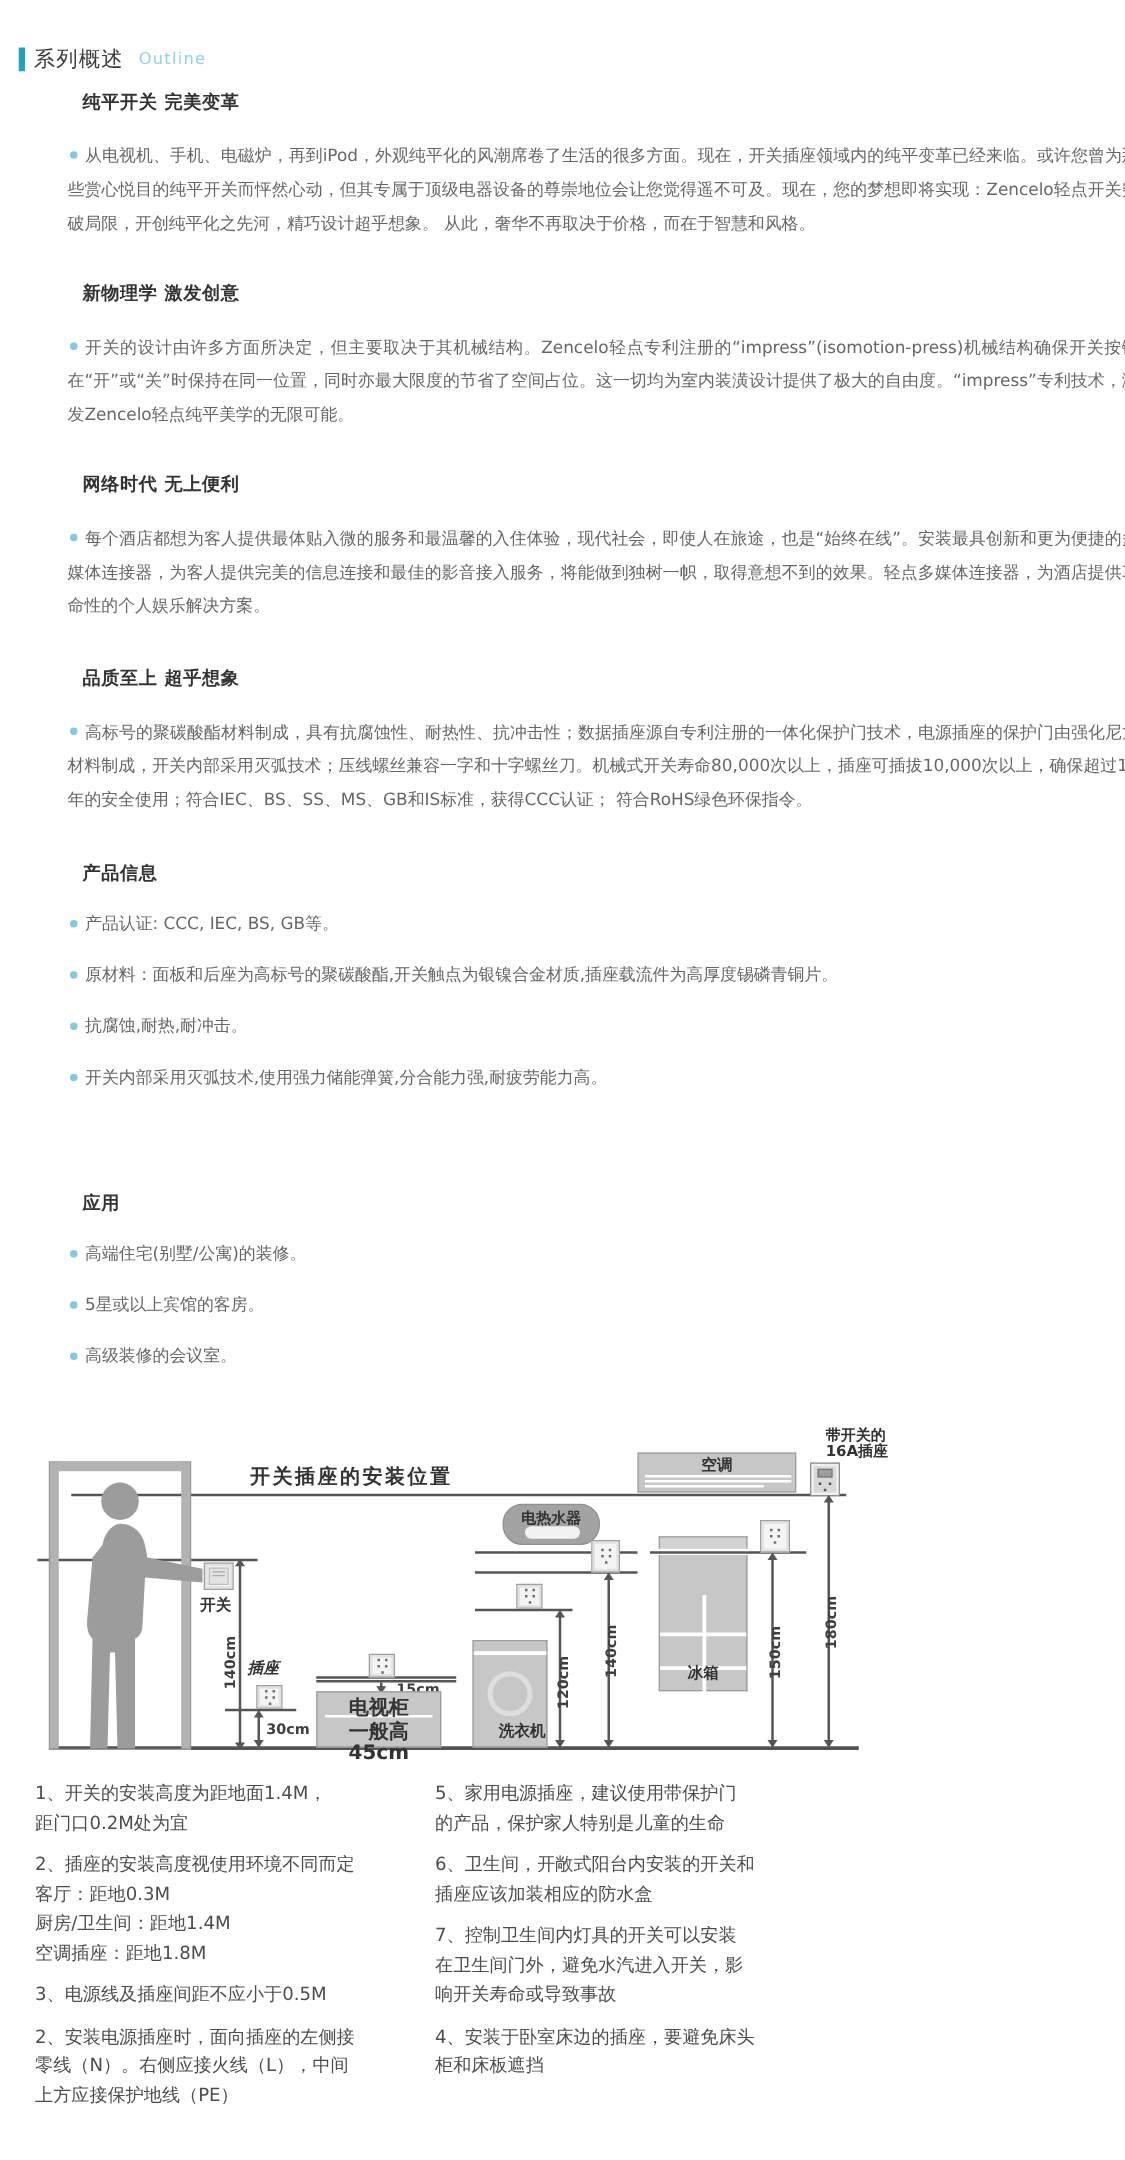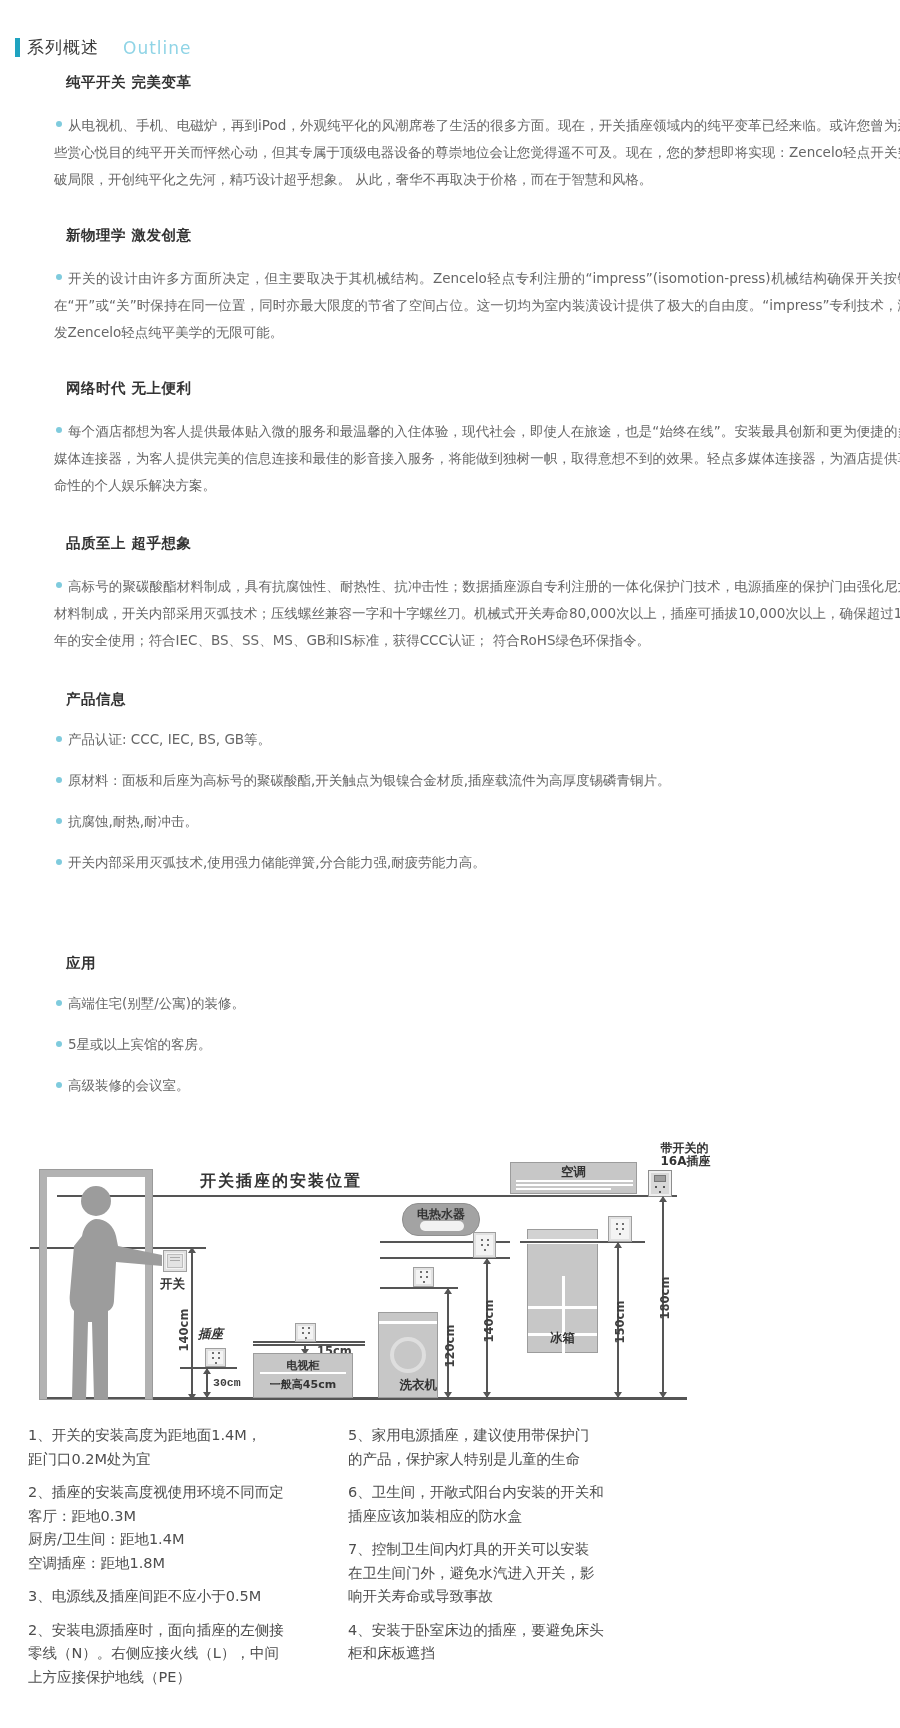--- a/index.html
+++ b/index.html
@@ -11,7 +11,7 @@
   .hdr { position:absolute; top:36px; left:15px; display:flex; align-items:center; }
   .hdr-bar { width:5px; height:19px; background:#1fa3c0; margin-right:7px; }
   .hdr-zh { font-size:17px; color:#3a3a3a; letter-spacing:1px; }
-  .hdr-en { font-size:17px; color:#8fd4e6; margin-left:24px; letter-spacing:1px; }
+  .hdr-en { font-size:13px; color:#8fd4e6; margin-left:12px; letter-spacing:1px; }
 
   
   .sec { position:absolute; left:13px; width:857px;margin-left:41px; }

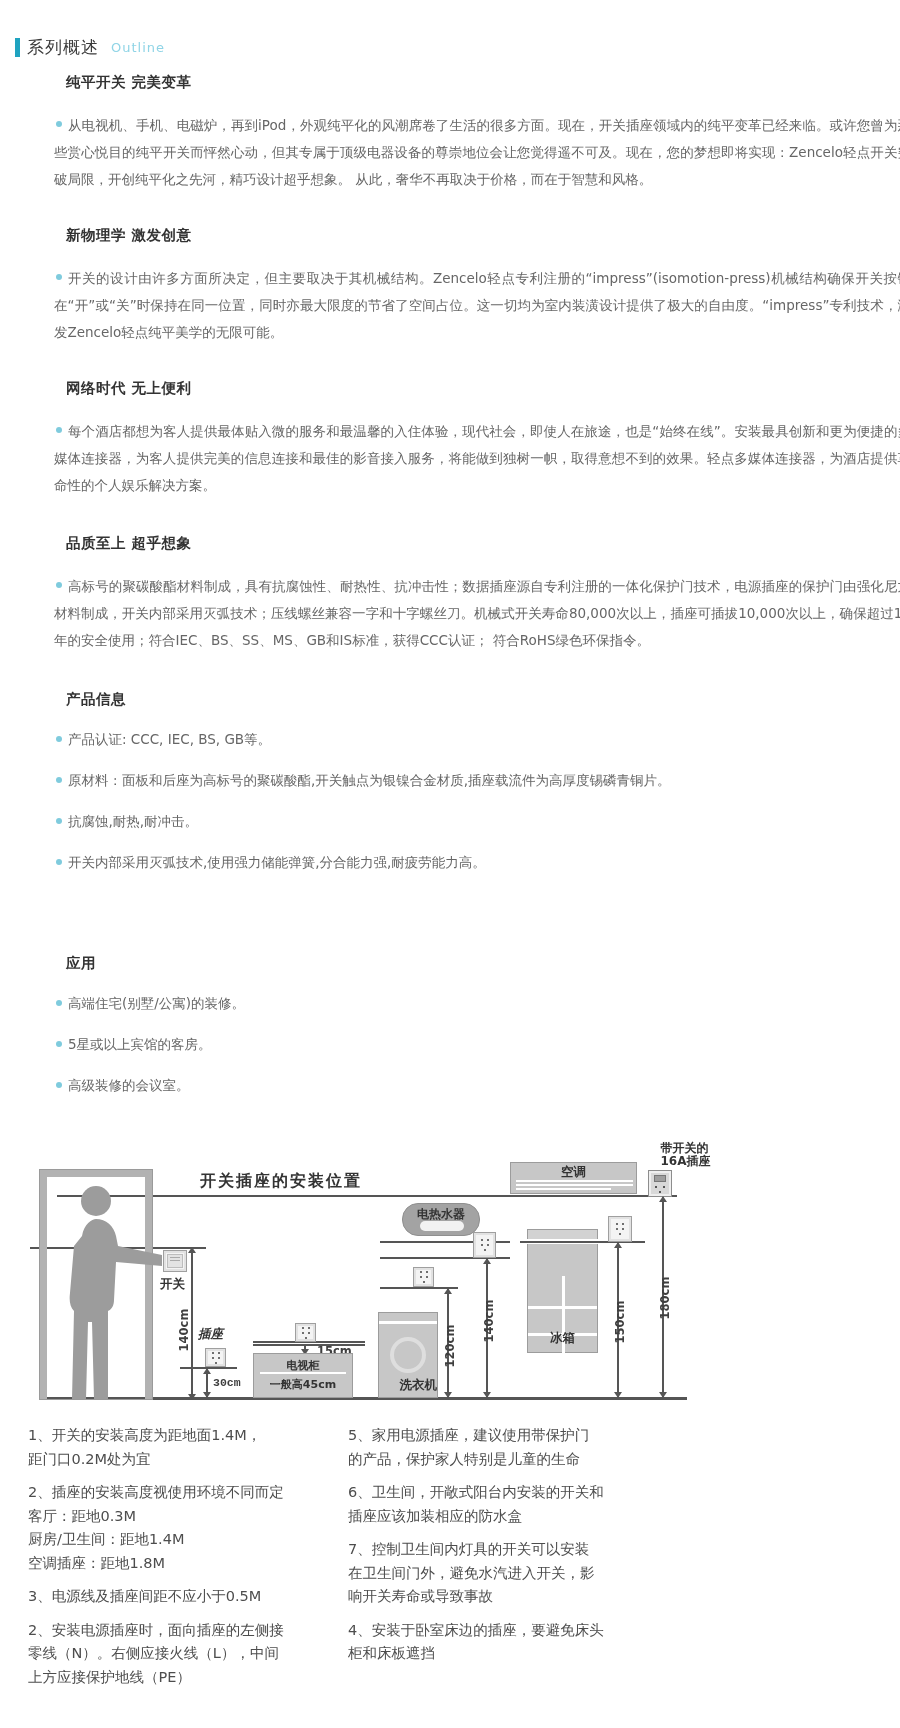--- a/index.html
+++ b/index.html
@@ -52,7 +52,7 @@
   .ac-stripes i { position:absolute; left:5px; height:2px; background:#fff; }
   .heater { background:#a3a3a3; border:1px solid #8f8f8f; border-radius:16px; }
   .heater-slot { left:17px; top:17px; width:44px; height:10px; background:#f2f2f2; border-radius:5px; }
-  .tv-row { left:6px; right:6px; height:17px; border-bottom:2px solid #fff; text-align:center; font-size:11px; font-weight:bold; color:#333; line-height:17px; }
+  .tv-row { left:6px; right:6px; height:17px; border-bottom:2px solid #fff; text-align:center; font-size:16px; font-weight:bold; color:#333; line-height:17px; }
   .washer-stripe { left:0; right:0; top:8px; height:3px; background:#fff; }
   .washer-door { left:11px; top:24px; width:36px; height:36px; border:4px solid #dedede; border-radius:50%; }
   .fr-line { background:#fff; }

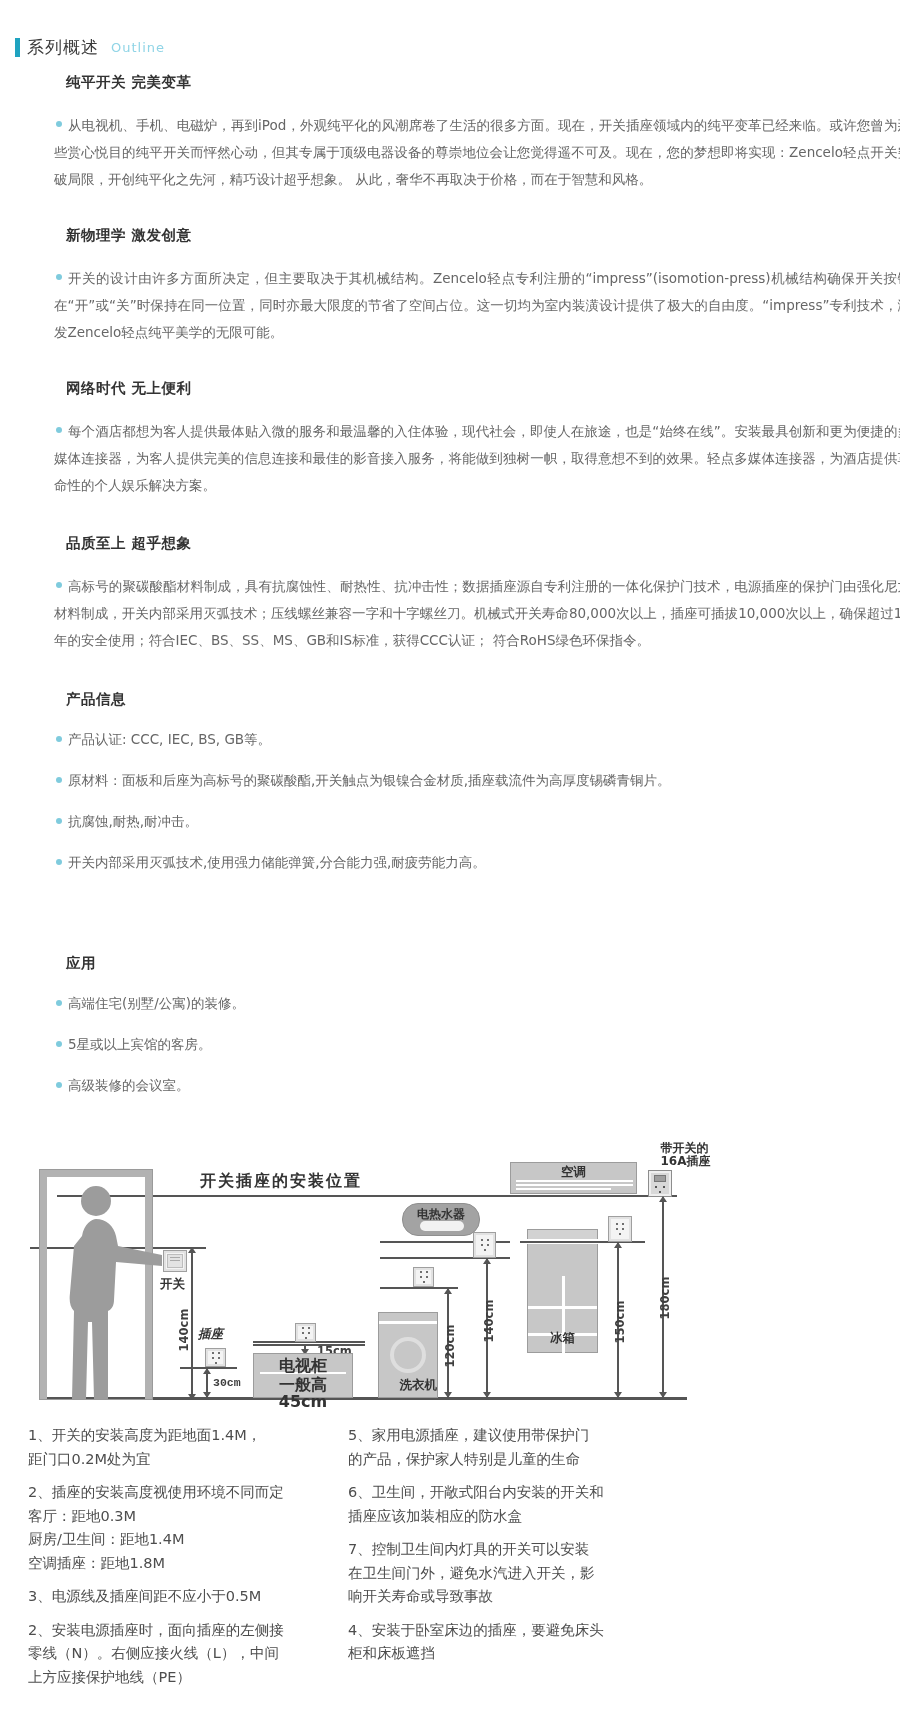--- a/index.html
+++ b/index.html
@@ -178,7 +178,7 @@
         <div class="pins"></div>
       </div>
     <div class="varrow" style="left:176px; top:229px; height:28px;"></div>
-    <div class="dimtxt" style="left:183px; top:236px;font-family:Liberation Mono, monospace;">30cm</div>
+    <div class="dimtxt" style="left:183px; top:236px;">30cm</div>
 
     <div class="hline" style="left:223px; top:201px; width:112px; height:5px; background:none; border-top:2px solid #555; border-bottom:2px solid #555;"></div>
     <div class="socket" style="left:265px; top:183px; width:21px; height:19px;">

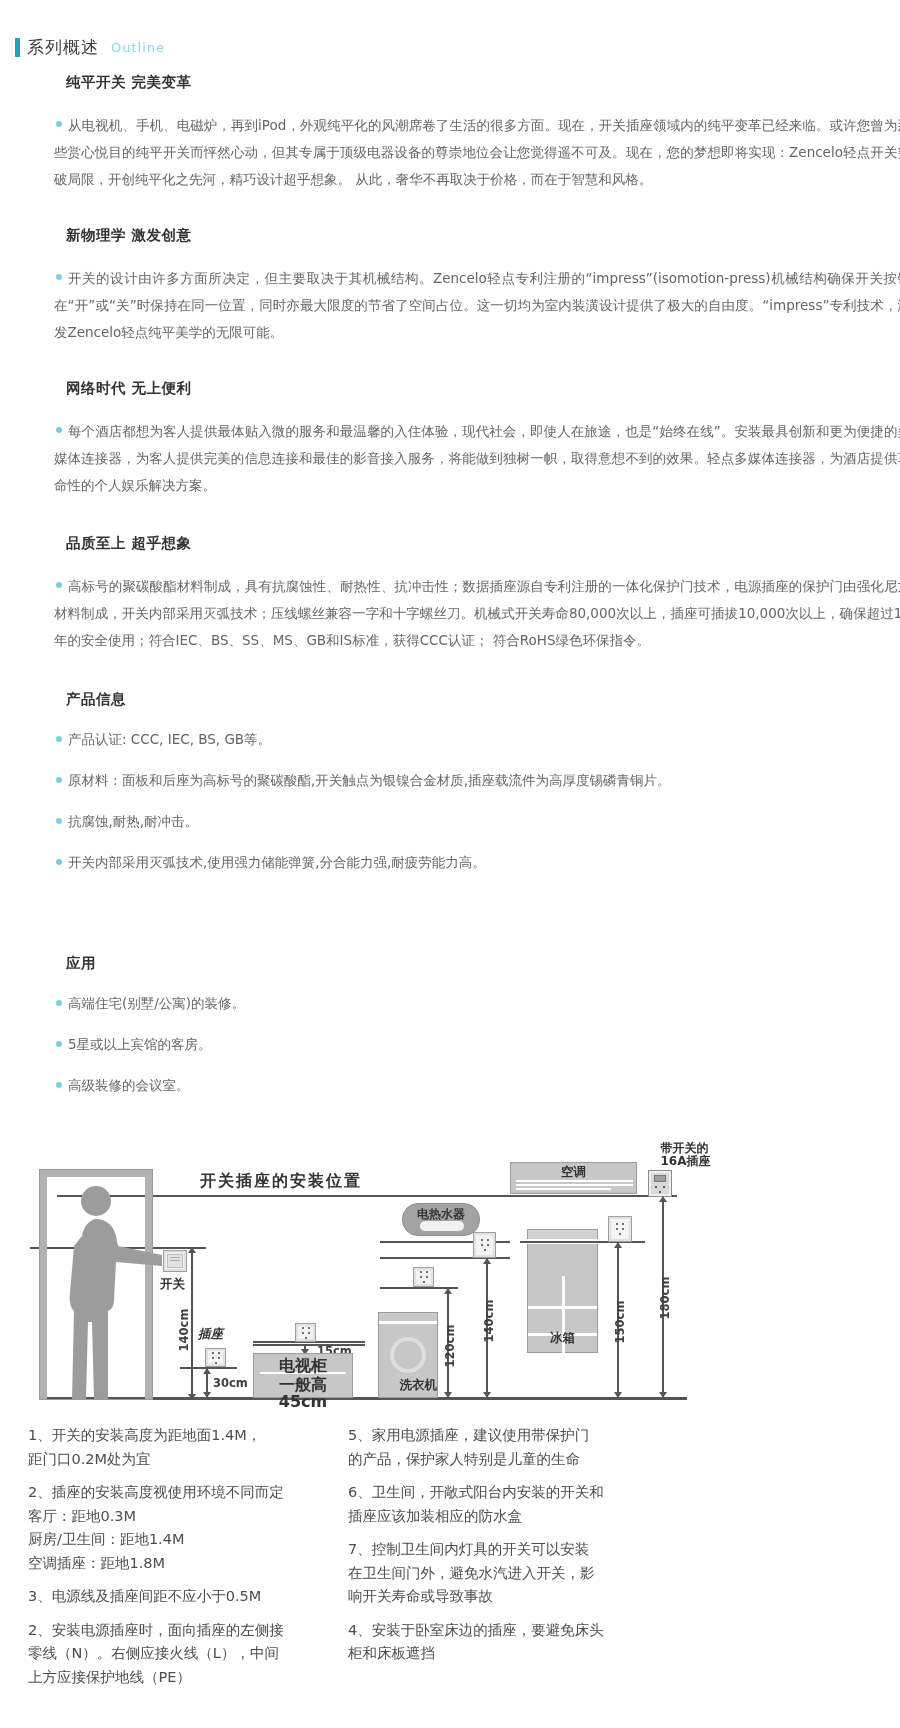--- a/index.html
+++ b/index.html
@@ -194,7 +194,7 @@
     <div class="graybox" style="left:348px; top:172px; width:60px; height:86px;">
       <div class="washer-stripe"></div>
       <div class="washer-door"></div>
-      <div class="lbl" style="left:0; right:0; bottom:3px; text-align:right; position:absolute;margin-left:20px;">洗衣机</div>
+      <div class="lbl" style="left:0; right:0; bottom:3px; text-align:left; position:absolute;margin-left:20px;">洗衣机</div>
     </div>
     <div class="socket" style="left:383px; top:127px; width:21px; height:20px;">
         <div class="pins"></div>

